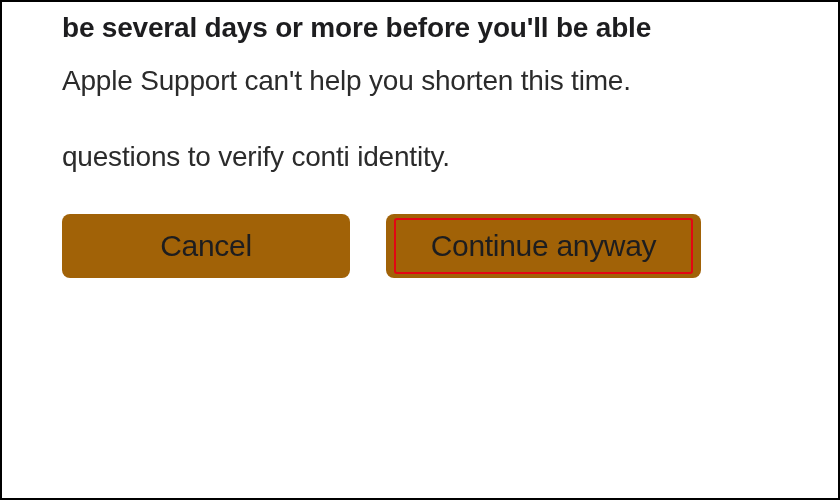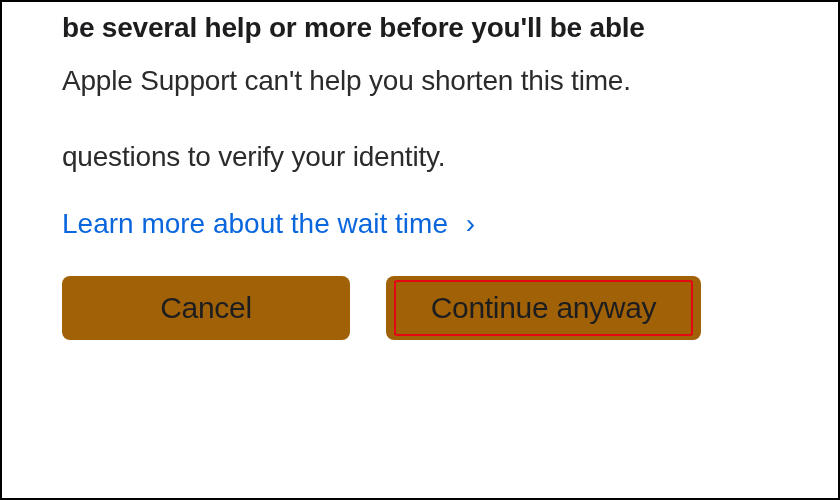--- a/index.html
+++ b/index.html
@@ -85,7 +85,7 @@
 
 <div class="dialog">
 
-  <div class="body-text bold-line">be several help or more before you'll be able</div>
+  <div class="body-text bold-line">be several days or more before you'll be able</div>
   <div class="body-text para1">Apple Support can't help you shorten this time.</div>
 
   <div class="body-text para2">

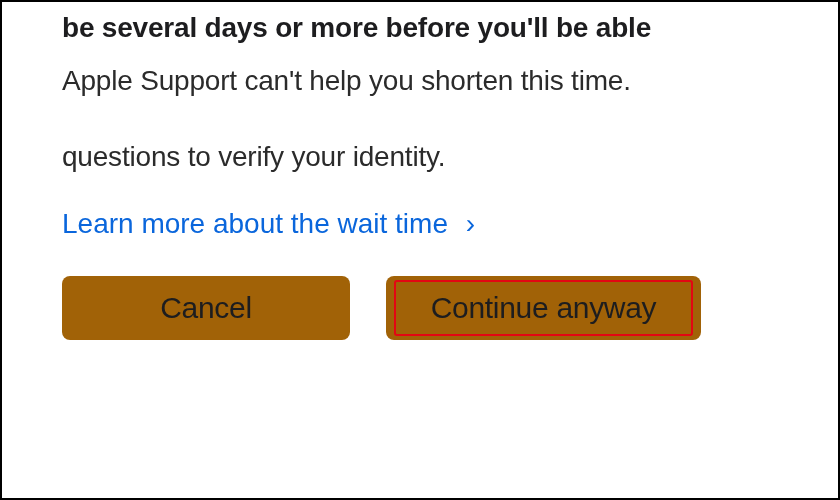--- a/index.html
+++ b/index.html
@@ -89,7 +89,7 @@
   <div class="body-text para1">Apple Support can't help you shorten this time.</div>
 
   <div class="body-text para2">
-    <div>questions to verify your identity.</div>
+    <div>questions to verify conti identity.</div>
   </div>
 
   <div class="link-row">

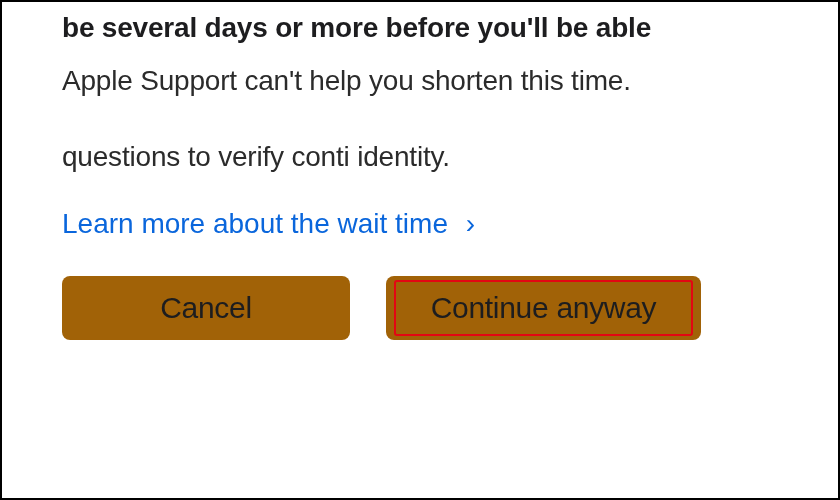--- a/index.html
+++ b/index.html
@@ -92,12 +92,6 @@
     <div>questions to verify conti identity.</div>
   </div>
 
-  <div class="link-row">
-    <a class="link">
-      <span>Learn more about the wait time</span>
-      <span class="chev">›</span>
-    </a>
-  </div>
 
   <div class="button-row">
     <button class="btn btn-cancel">Cancel</button>

